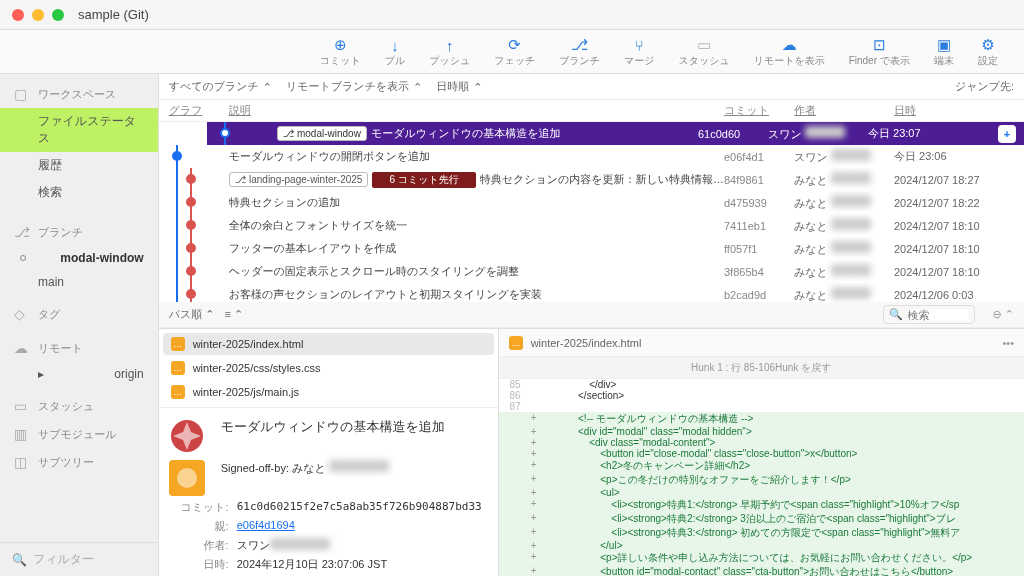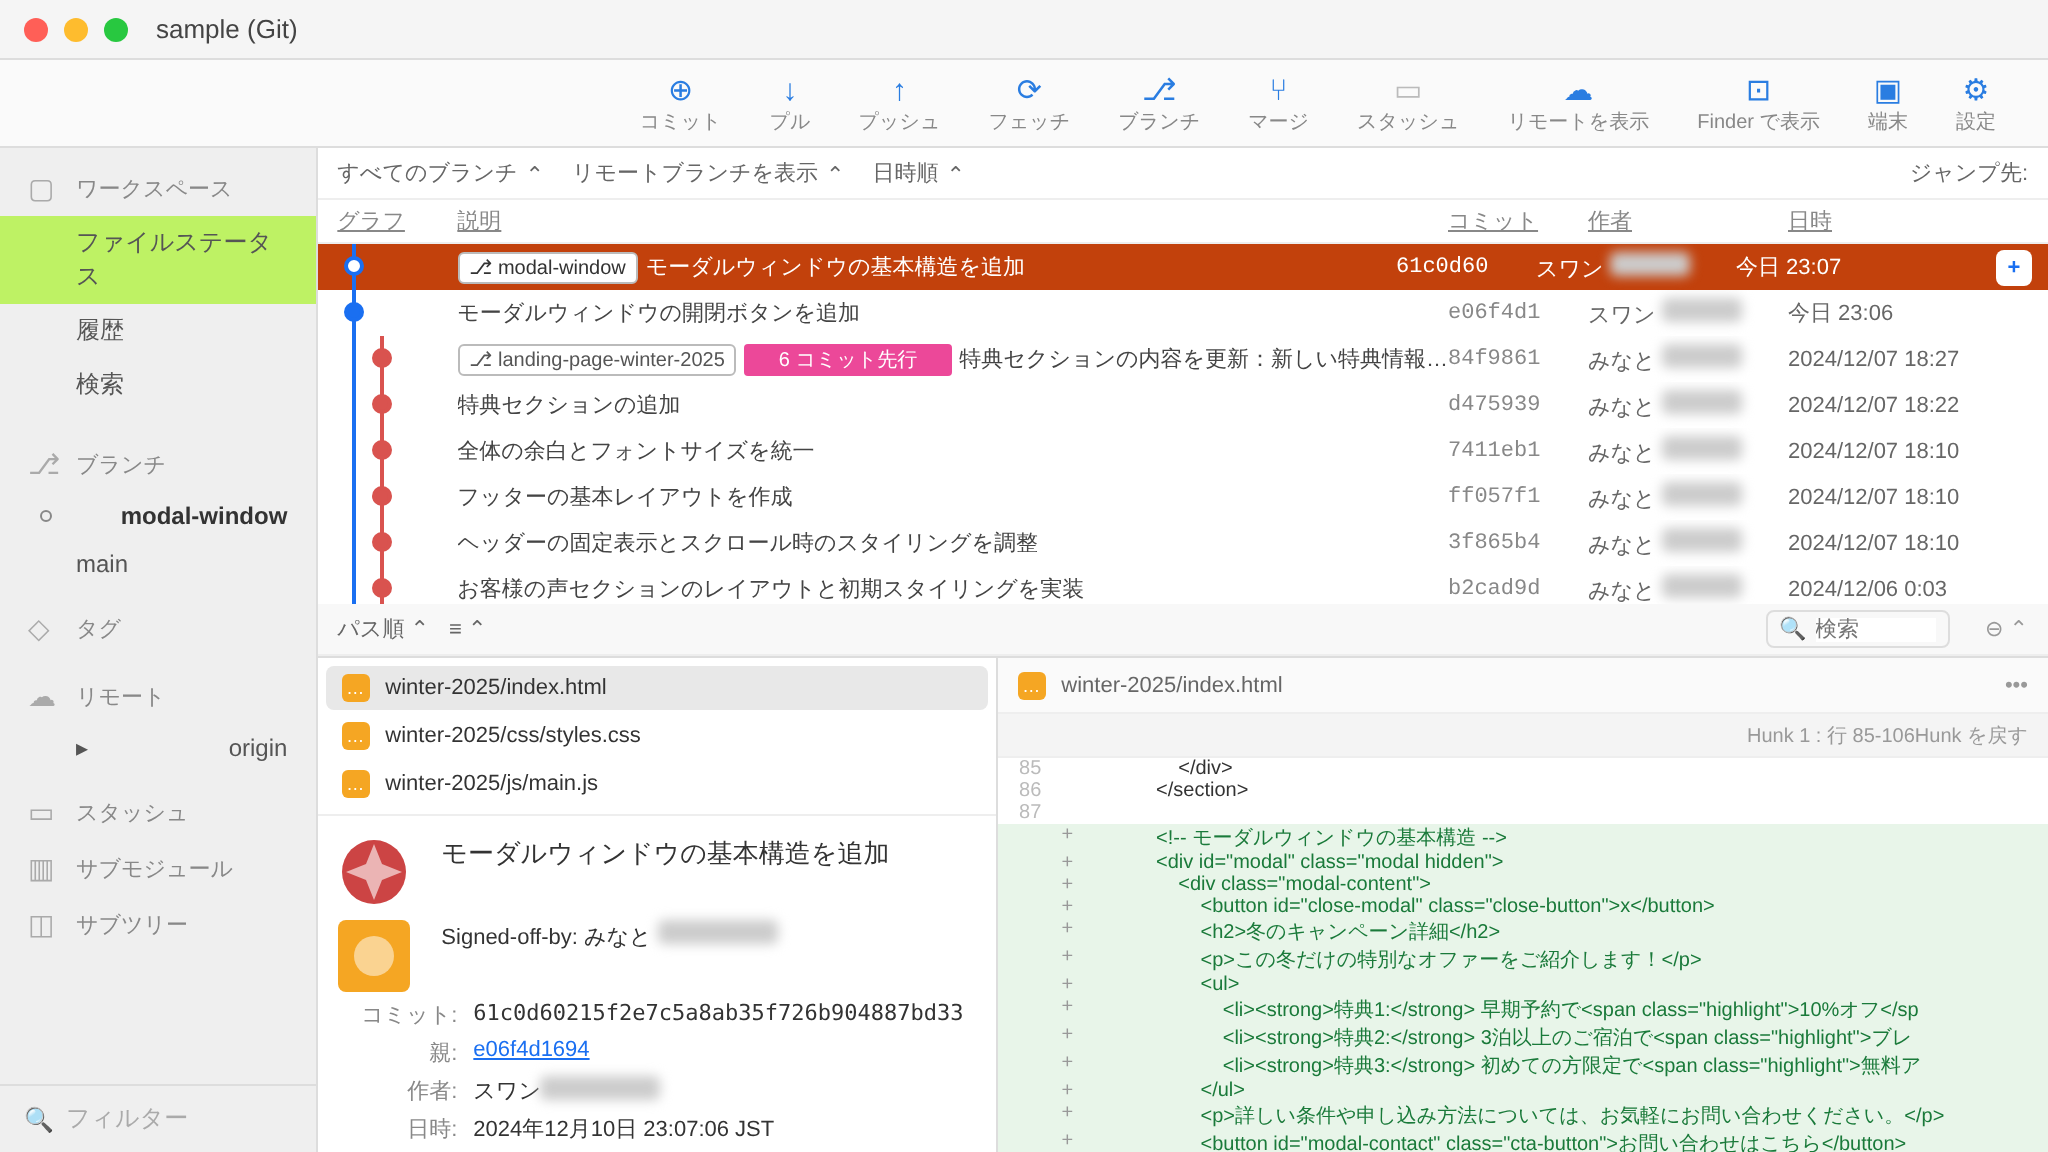--- a/index.html
+++ b/index.html
@@ -32,7 +32,7 @@
 .col-graph{width:70px;padding-left:10px}.col-desc{flex:1}.col-hash{width:70px}.col-auth{width:100px}.col-date{width:130px;padding-right:30px}
 .commits { overflow-y:auto; height:180px; position:relative; scrollbar-width:thin; }
 .commit-row { height:23px; display:flex; align-items:center; font-size:11px; color:#444; white-space:nowrap; overflow:hidden }
-.commit-row.sel { background:#c2410c; color:#fff; }
+.commit-row.sel { background:#4c1d95; color:#fff;margin-left:48px; }
 .commit-row.sel .hash, .commit-row.sel .auth, .commit-row.sel .date { color:#fff }
 .graph { width:70px; position:relative; height:100% }
 .graph svg { position:absolute; top:0; left:10px; }

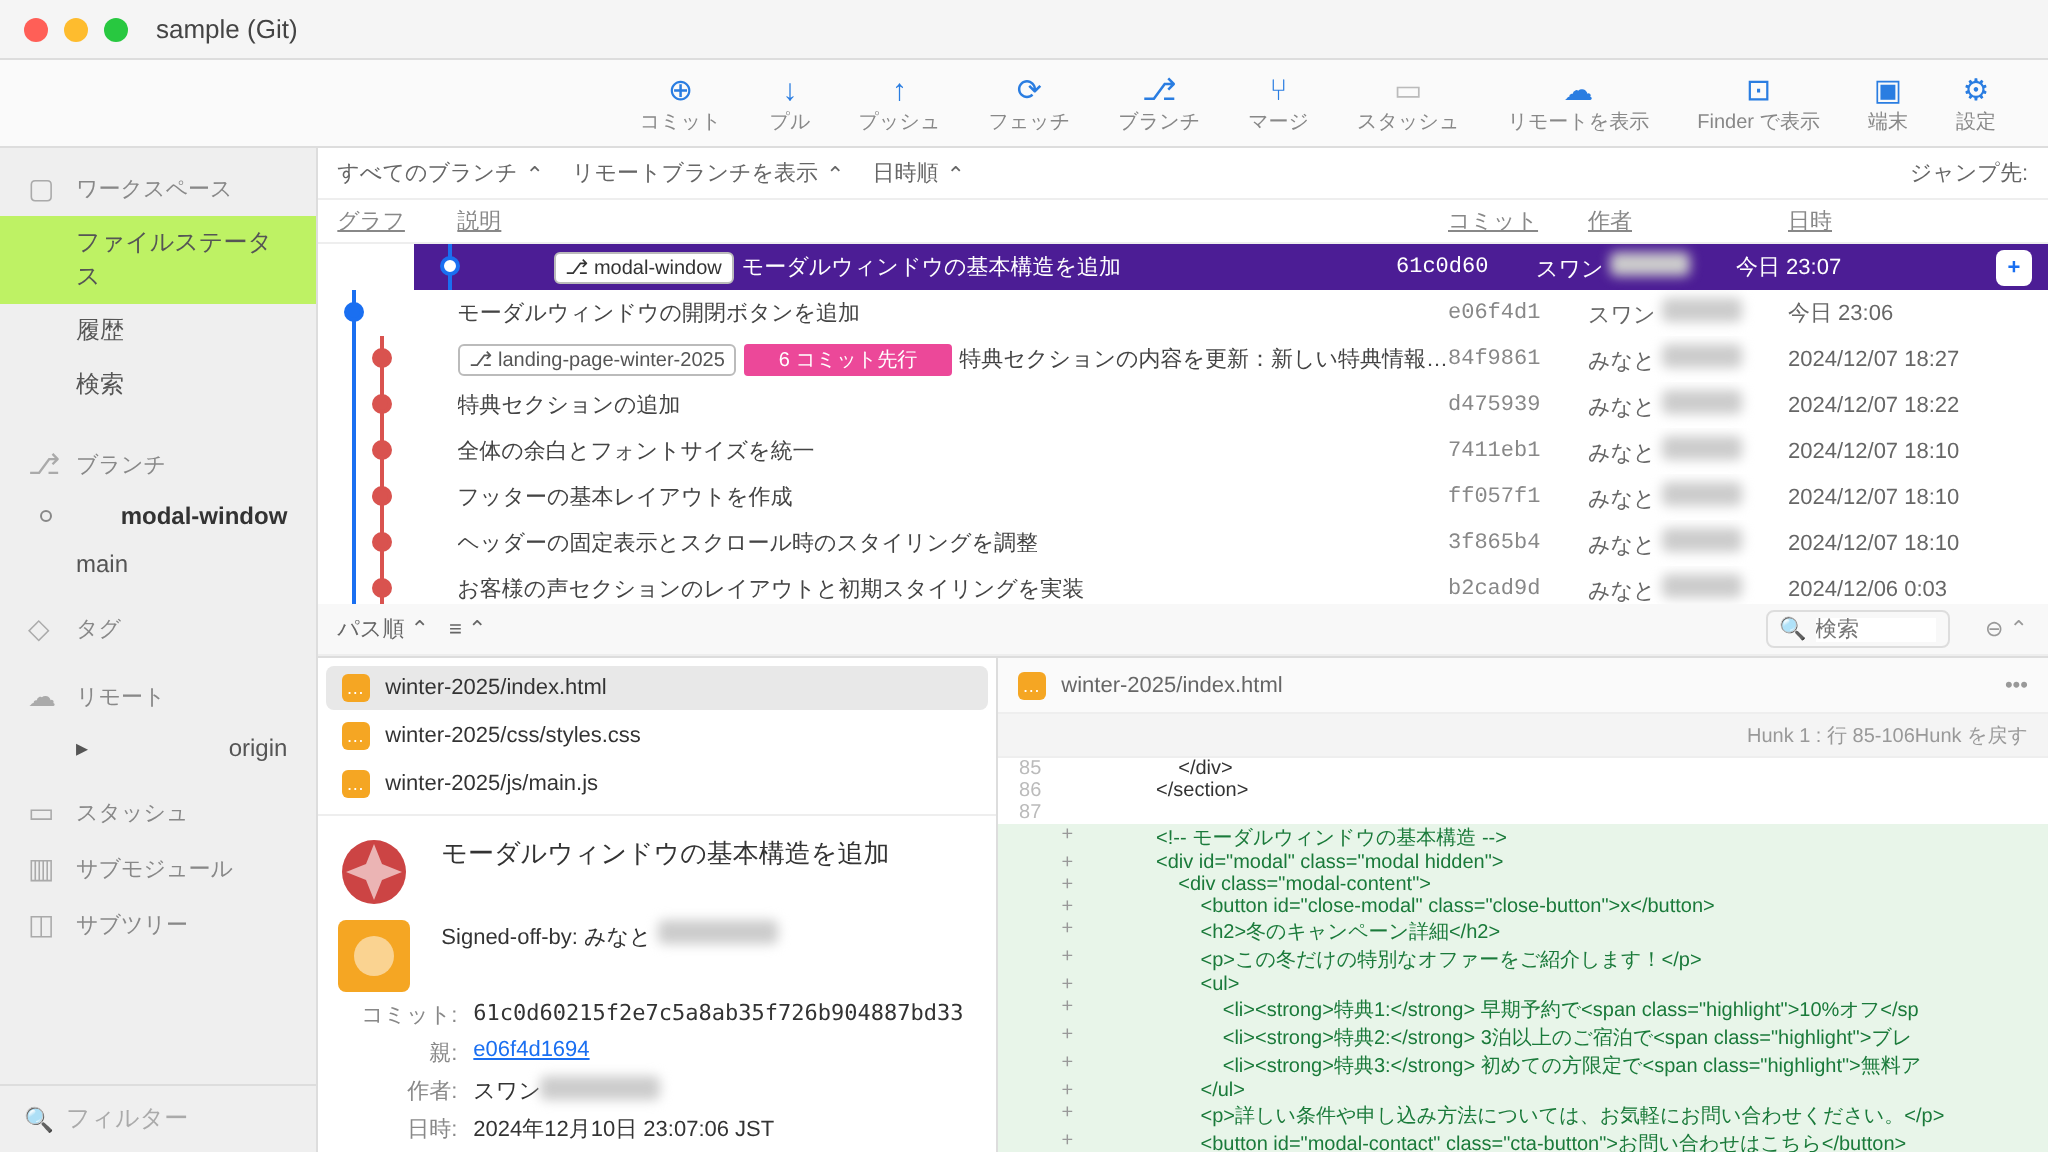--- a/index.html
+++ b/index.html
@@ -37,7 +37,7 @@
 .graph { width:70px; position:relative; height:100% }
 .graph svg { position:absolute; top:0; left:10px; }
 .desc { flex:1; overflow:hidden; text-overflow:ellipsis; display:flex; align-items:center; gap:4px; }
-.hash { width:70px; color:#888; font-family:Liberation Mono, monospace }
+.hash { width:70px; color:#888; font-family:Liberation Sans, sans-serif }
 .auth { width:100px; color:#666 }
 .date { width:130px; color:#666 }
 .branch-tag { background:#fff; border:1px solid #bbb; border-radius:3px; padding:1px 5px; font-size:10px; color:#555; display:inline-flex; align-items:center; gap:3px }

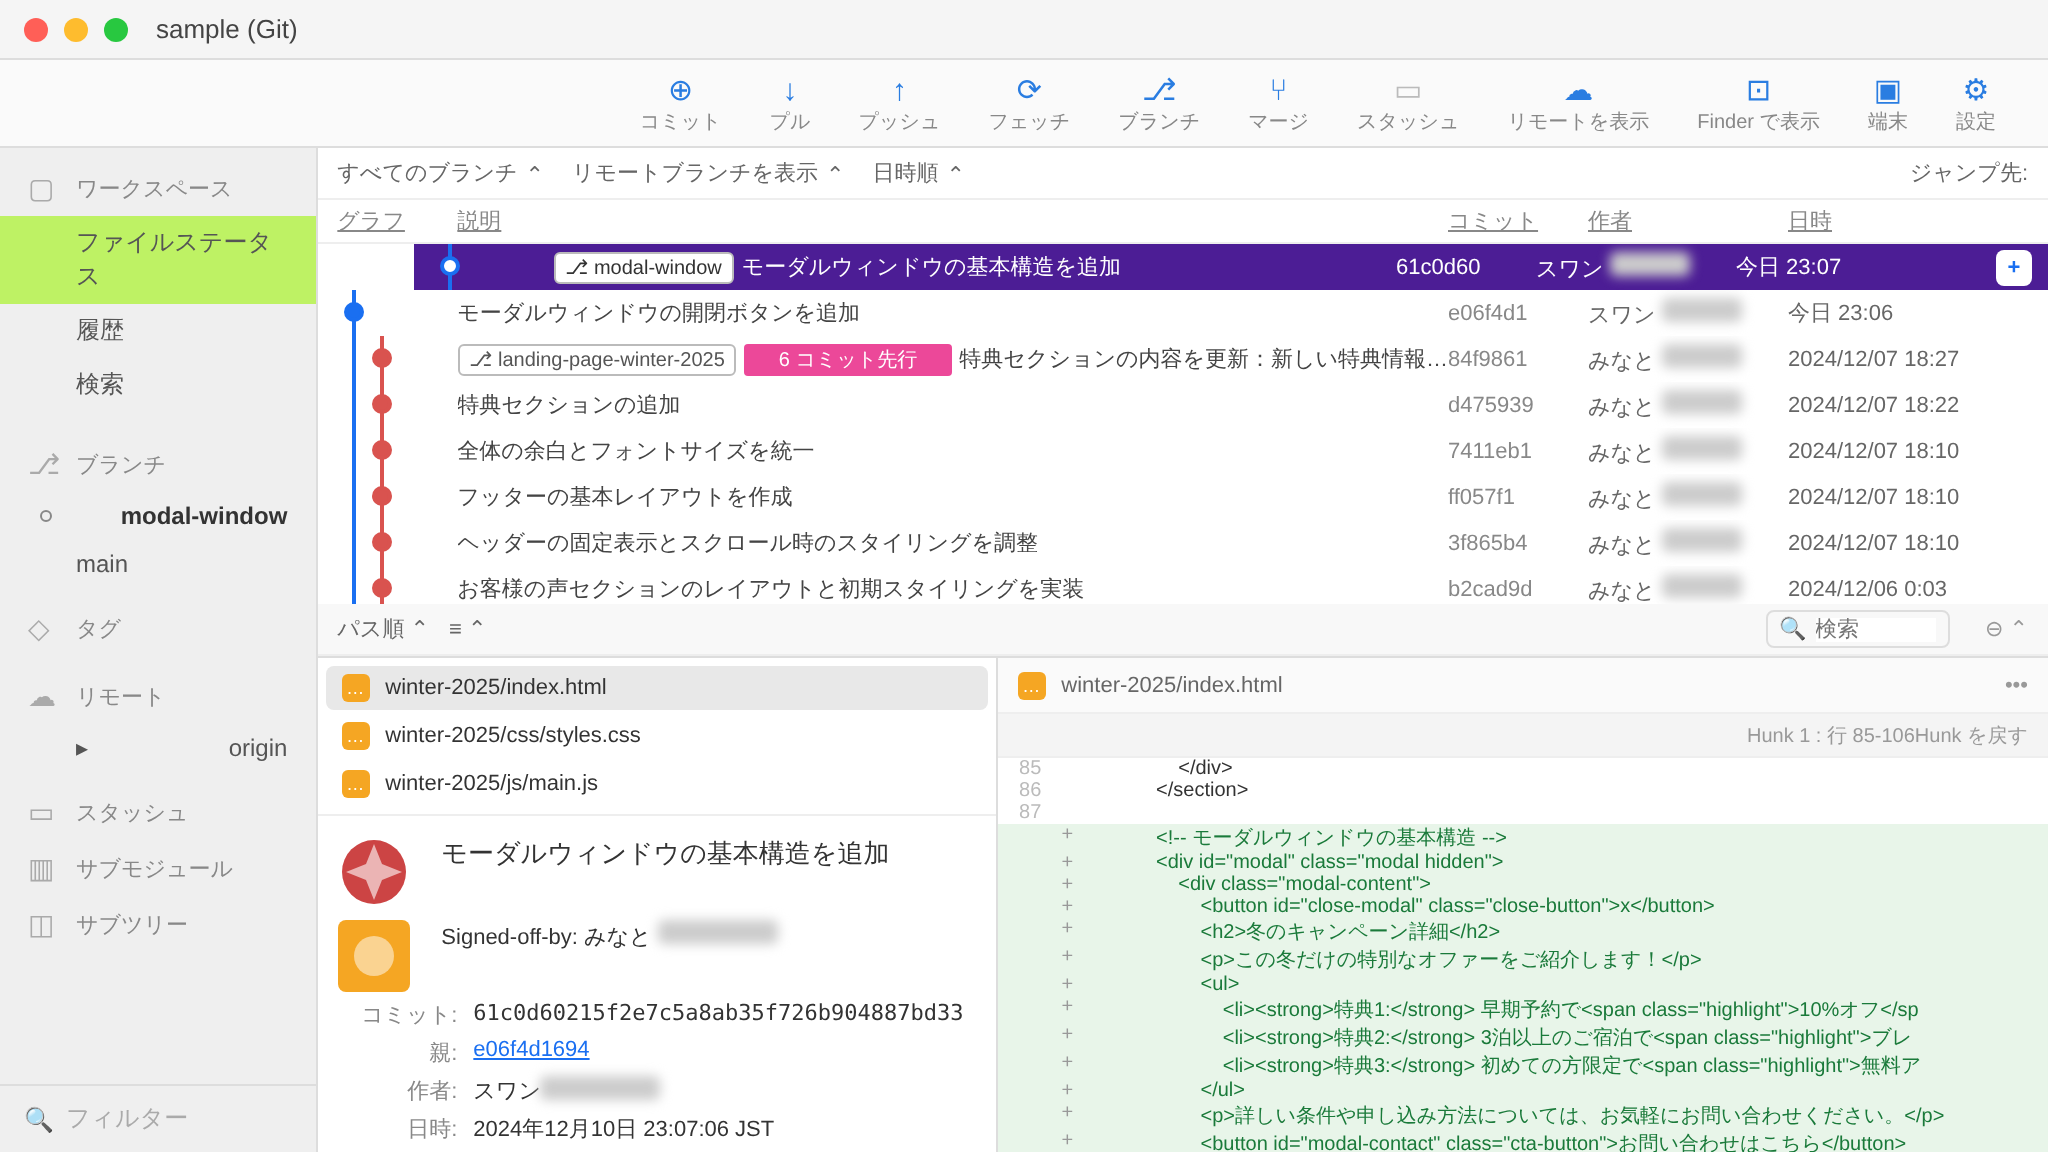--- a/index.html
+++ b/index.html
@@ -42,7 +42,7 @@
 .date { width:130px; color:#666 }
 .branch-tag { background:#fff; border:1px solid #bbb; border-radius:3px; padding:1px 5px; font-size:10px; color:#555; display:inline-flex; align-items:center; gap:3px }
 .commit-row.sel .branch-tag { color:#333 }
-.badge { background:#ec4899; color:#fff; padding:1px 17px; border-radius:2px; font-size:10px }
+.badge { background:#7f1d1d; color:#fff; padding:1px 17px; border-radius:2px; font-size:10px }
 .plus-btn { width:18px; height:18px; background:#fff; border-radius:4px; color:#1a6ff1; display:flex; align-items:center; justify-content:center; font-weight:bold; margin-right:8px }
 .bottom { flex:1; display:flex; border-top:1px solid #ddd; min-height:0; }
 .pathbar { height:26px; display:flex; align-items:center; padding:0 10px; gap:10px; background:#f8f8f8; border-bottom:1px solid #eee; font-size:11px; color:#666 }

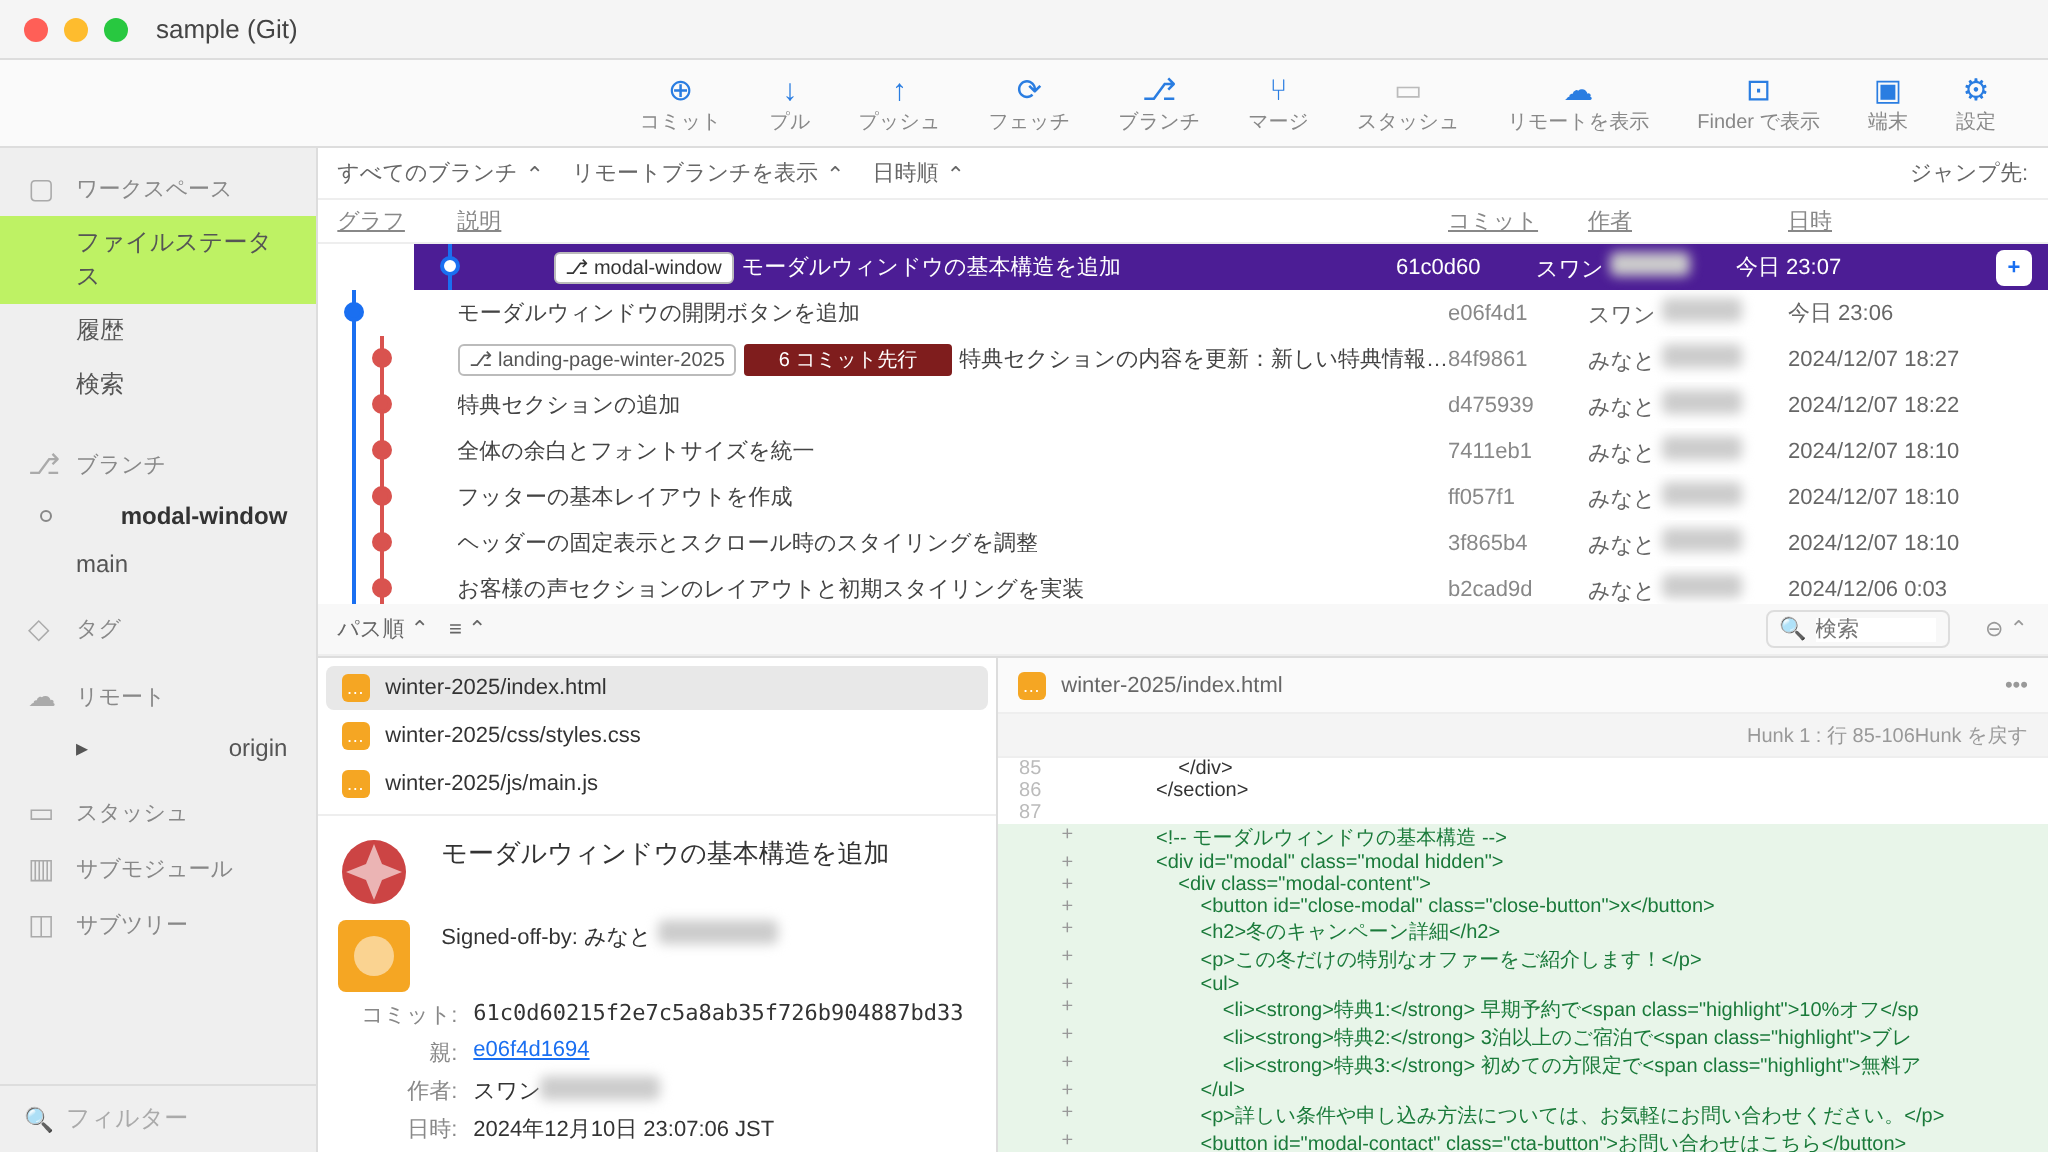--- a/index.html
+++ b/index.html
@@ -59,7 +59,7 @@
 .avatar { width:36px; height:36px; display:inline-block; vertical-align:top; margin-right:8px }
 .diff-pane { flex:1; display:flex; flex-direction:column; min-width:0; }
 .diff-head { height:28px; display:flex; align-items:center; padding:0 10px; gap:8px; border-bottom:1px solid #eee; background:#fafafa; font-size:11px; color:#666 }
-.diff-sub { height:22px; display:flex; align-items:center; padding:0 10px; background:#f4f4f4; border-bottom:1px solid #eee; font-size:10px; color:#999; justify-content:flex-end }
+.diff-sub { height:22px; display:flex; align-items:center; padding:0 10px; background:#f4f4f4; border-bottom:1px solid #eee; font-size:10px; color:#999; justify-content:center }
 .diff-body { flex:1; overflow:auto; font-family:monospace; font-size:10px; }
 .diff-line { display:flex; white-space:pre; }
 .ln { width:28px; text-align:right; color:#bbb; padding-right:6px; user-select:none }

